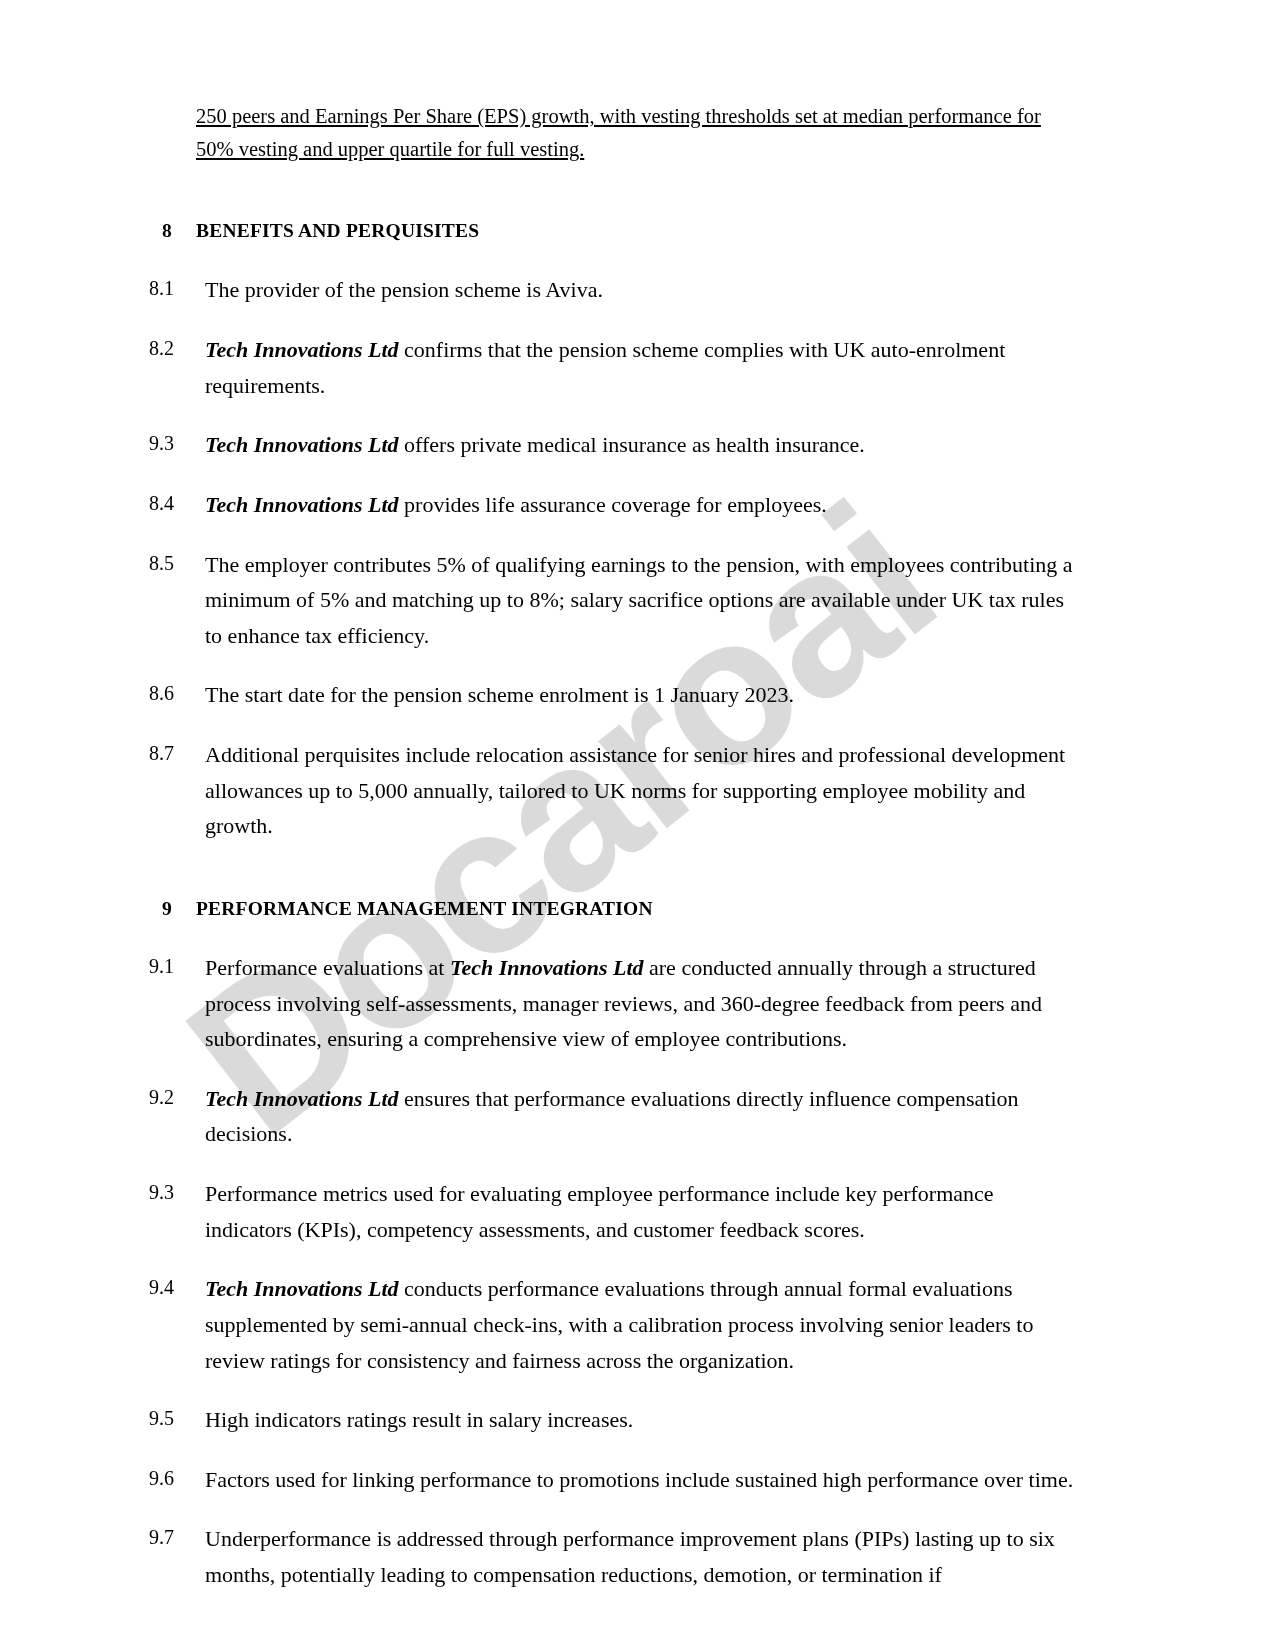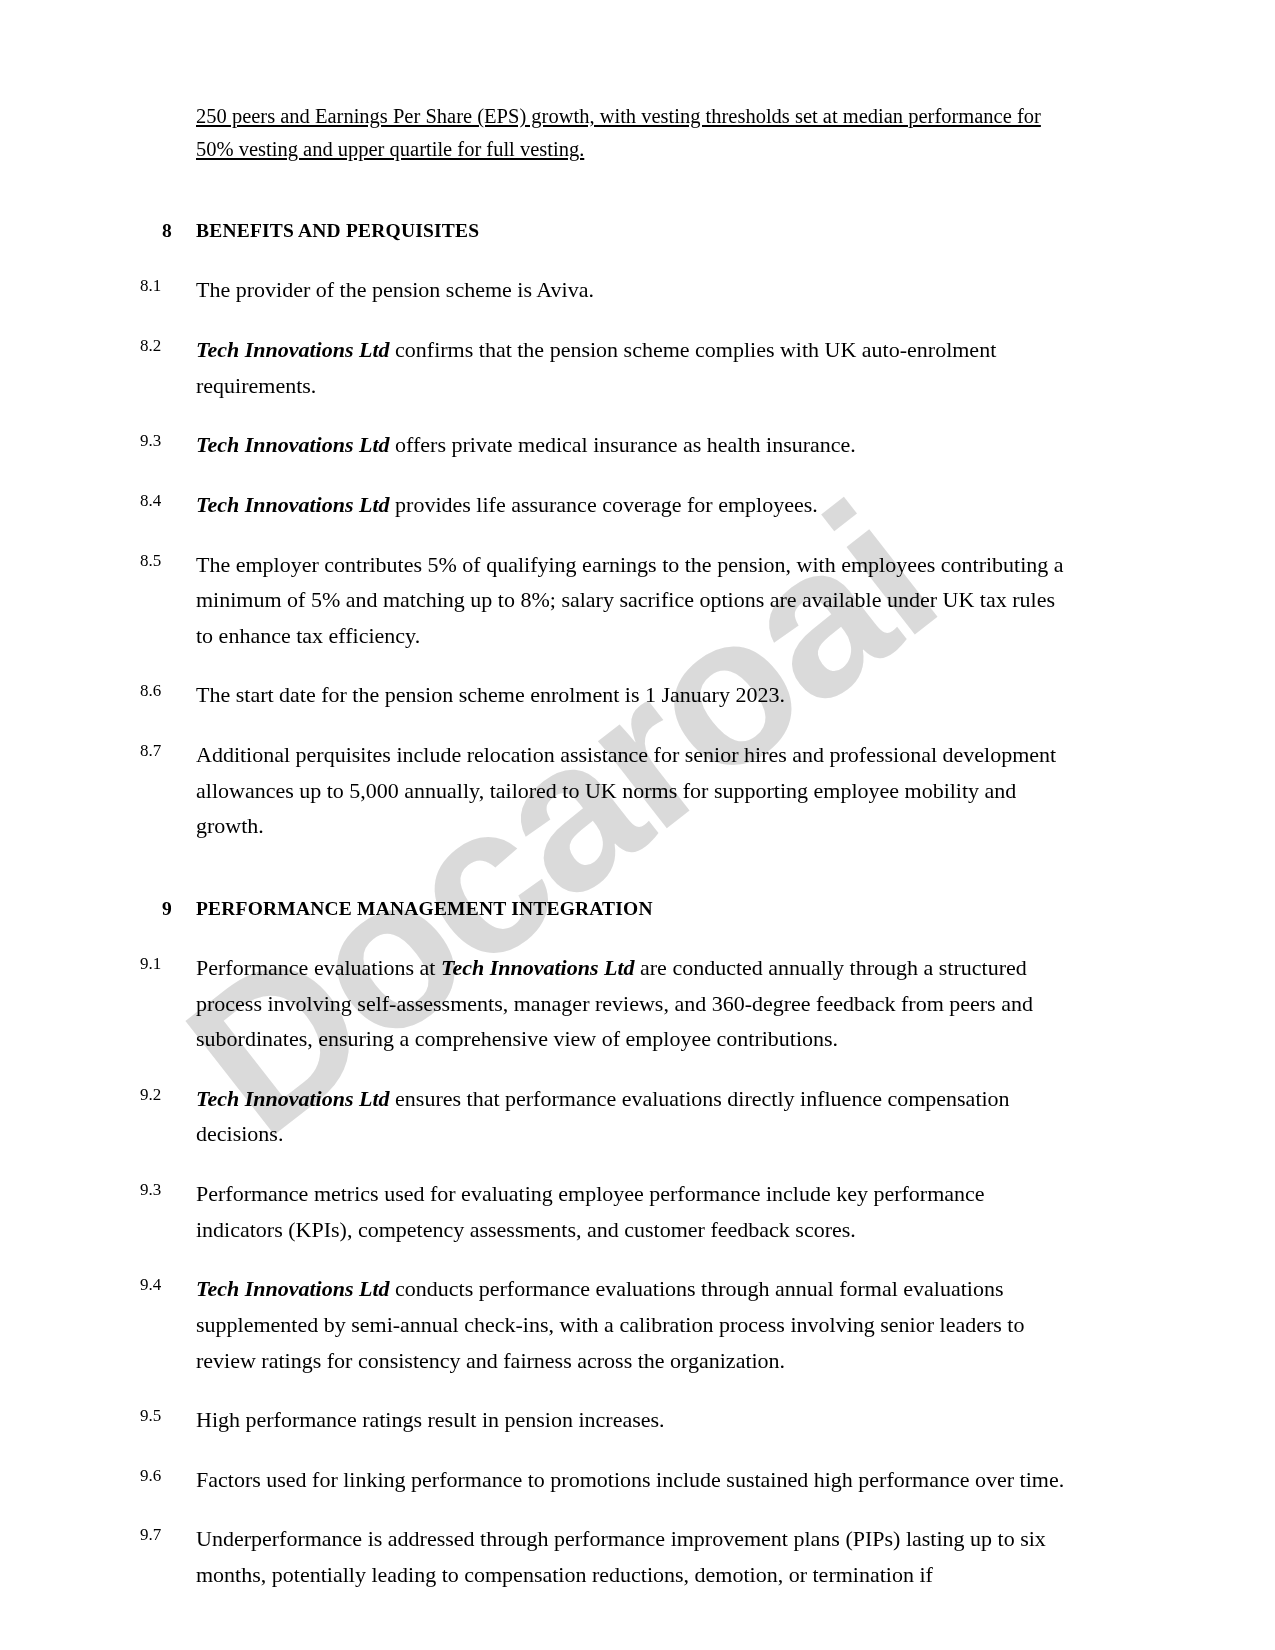--- a/index.html
+++ b/index.html
@@ -86,8 +86,9 @@
   .clause .num {
     width: 56px;
     flex: 0 0 56px;
-    font-size: 17px;
+    font-size: 20px;
     line-height: 1.62;
+    margin-left: 9px;
   }
   .clause .body {
     font-size: 22px;

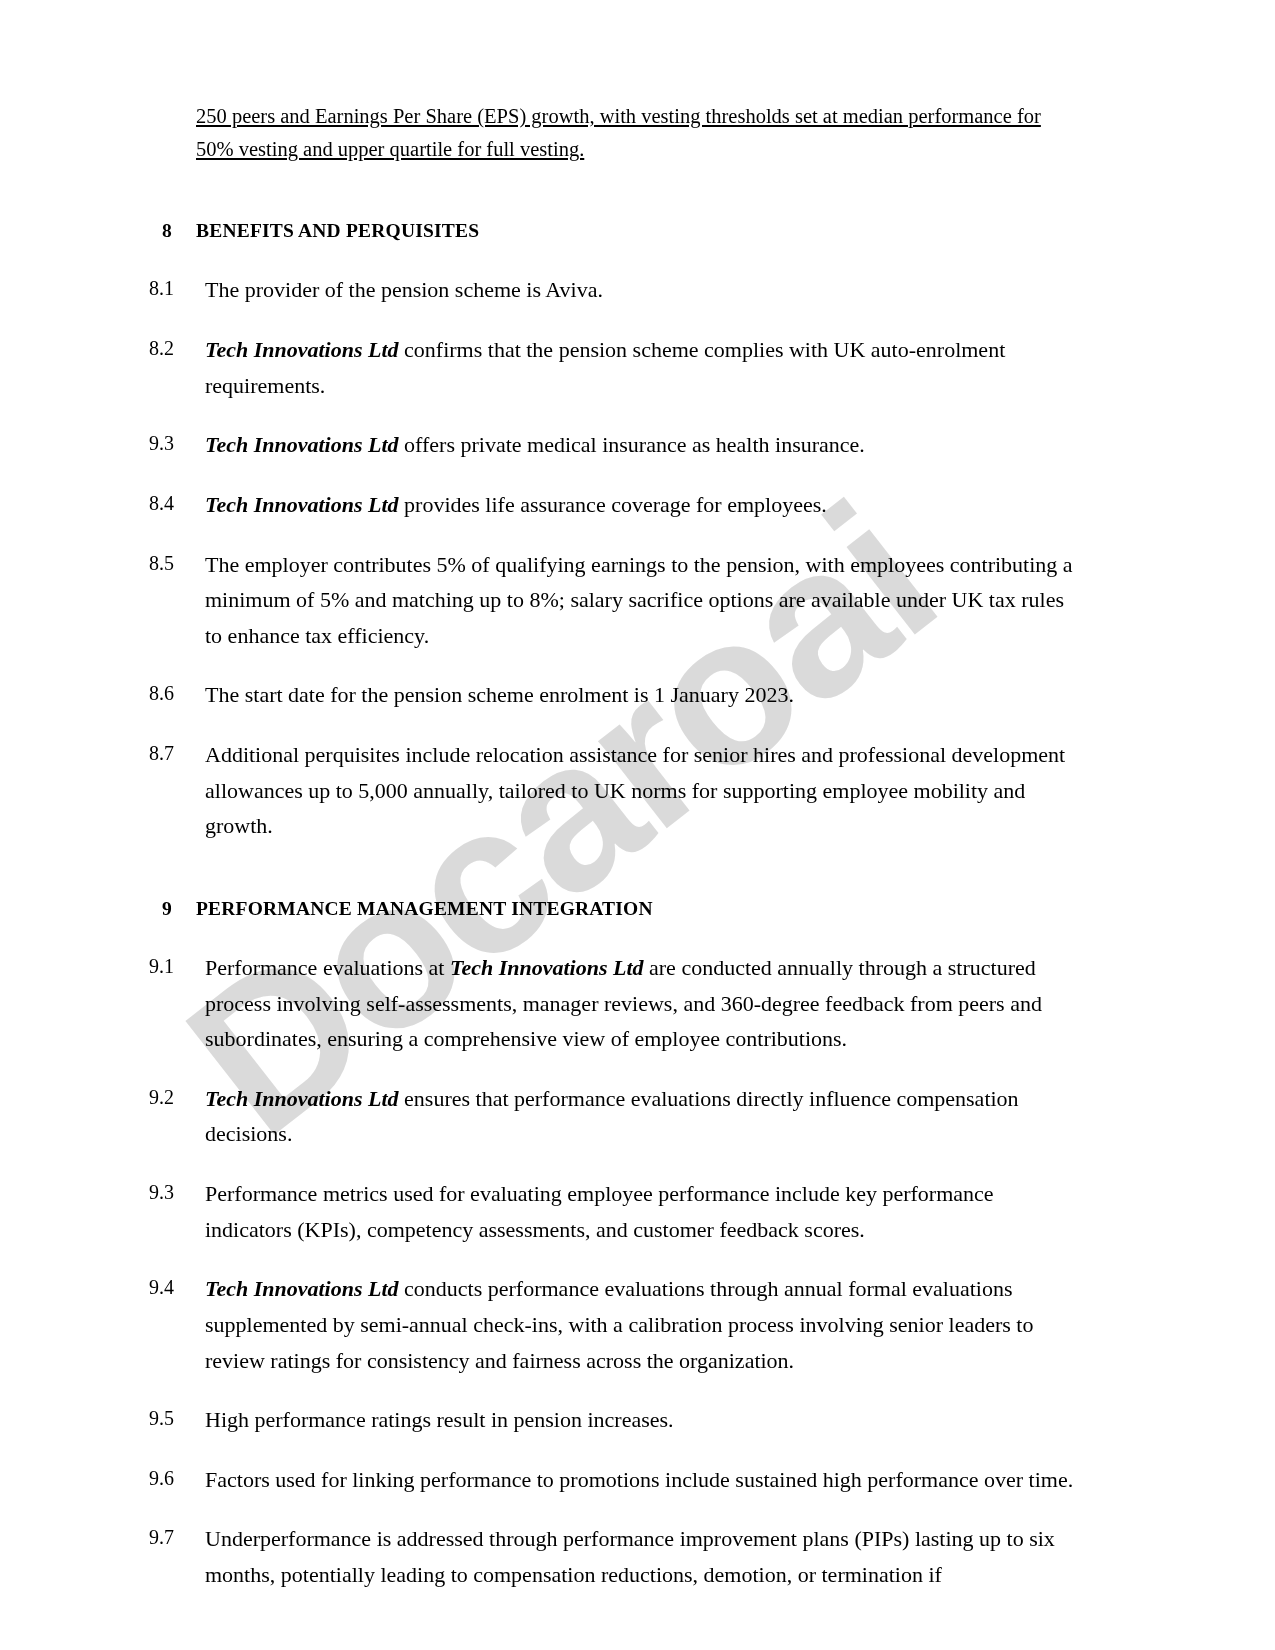--- a/index.html
+++ b/index.html
@@ -180,7 +180,7 @@
 
     <div class="clause">
       <span class="num">9.5</span>
-      <span class="body"><span>High performance ratings result in pension increases.</span></span>
+      <span class="body"><span>High indicators ratings result in salary increases.</span></span>
     </div>
 
     <div class="clause">

